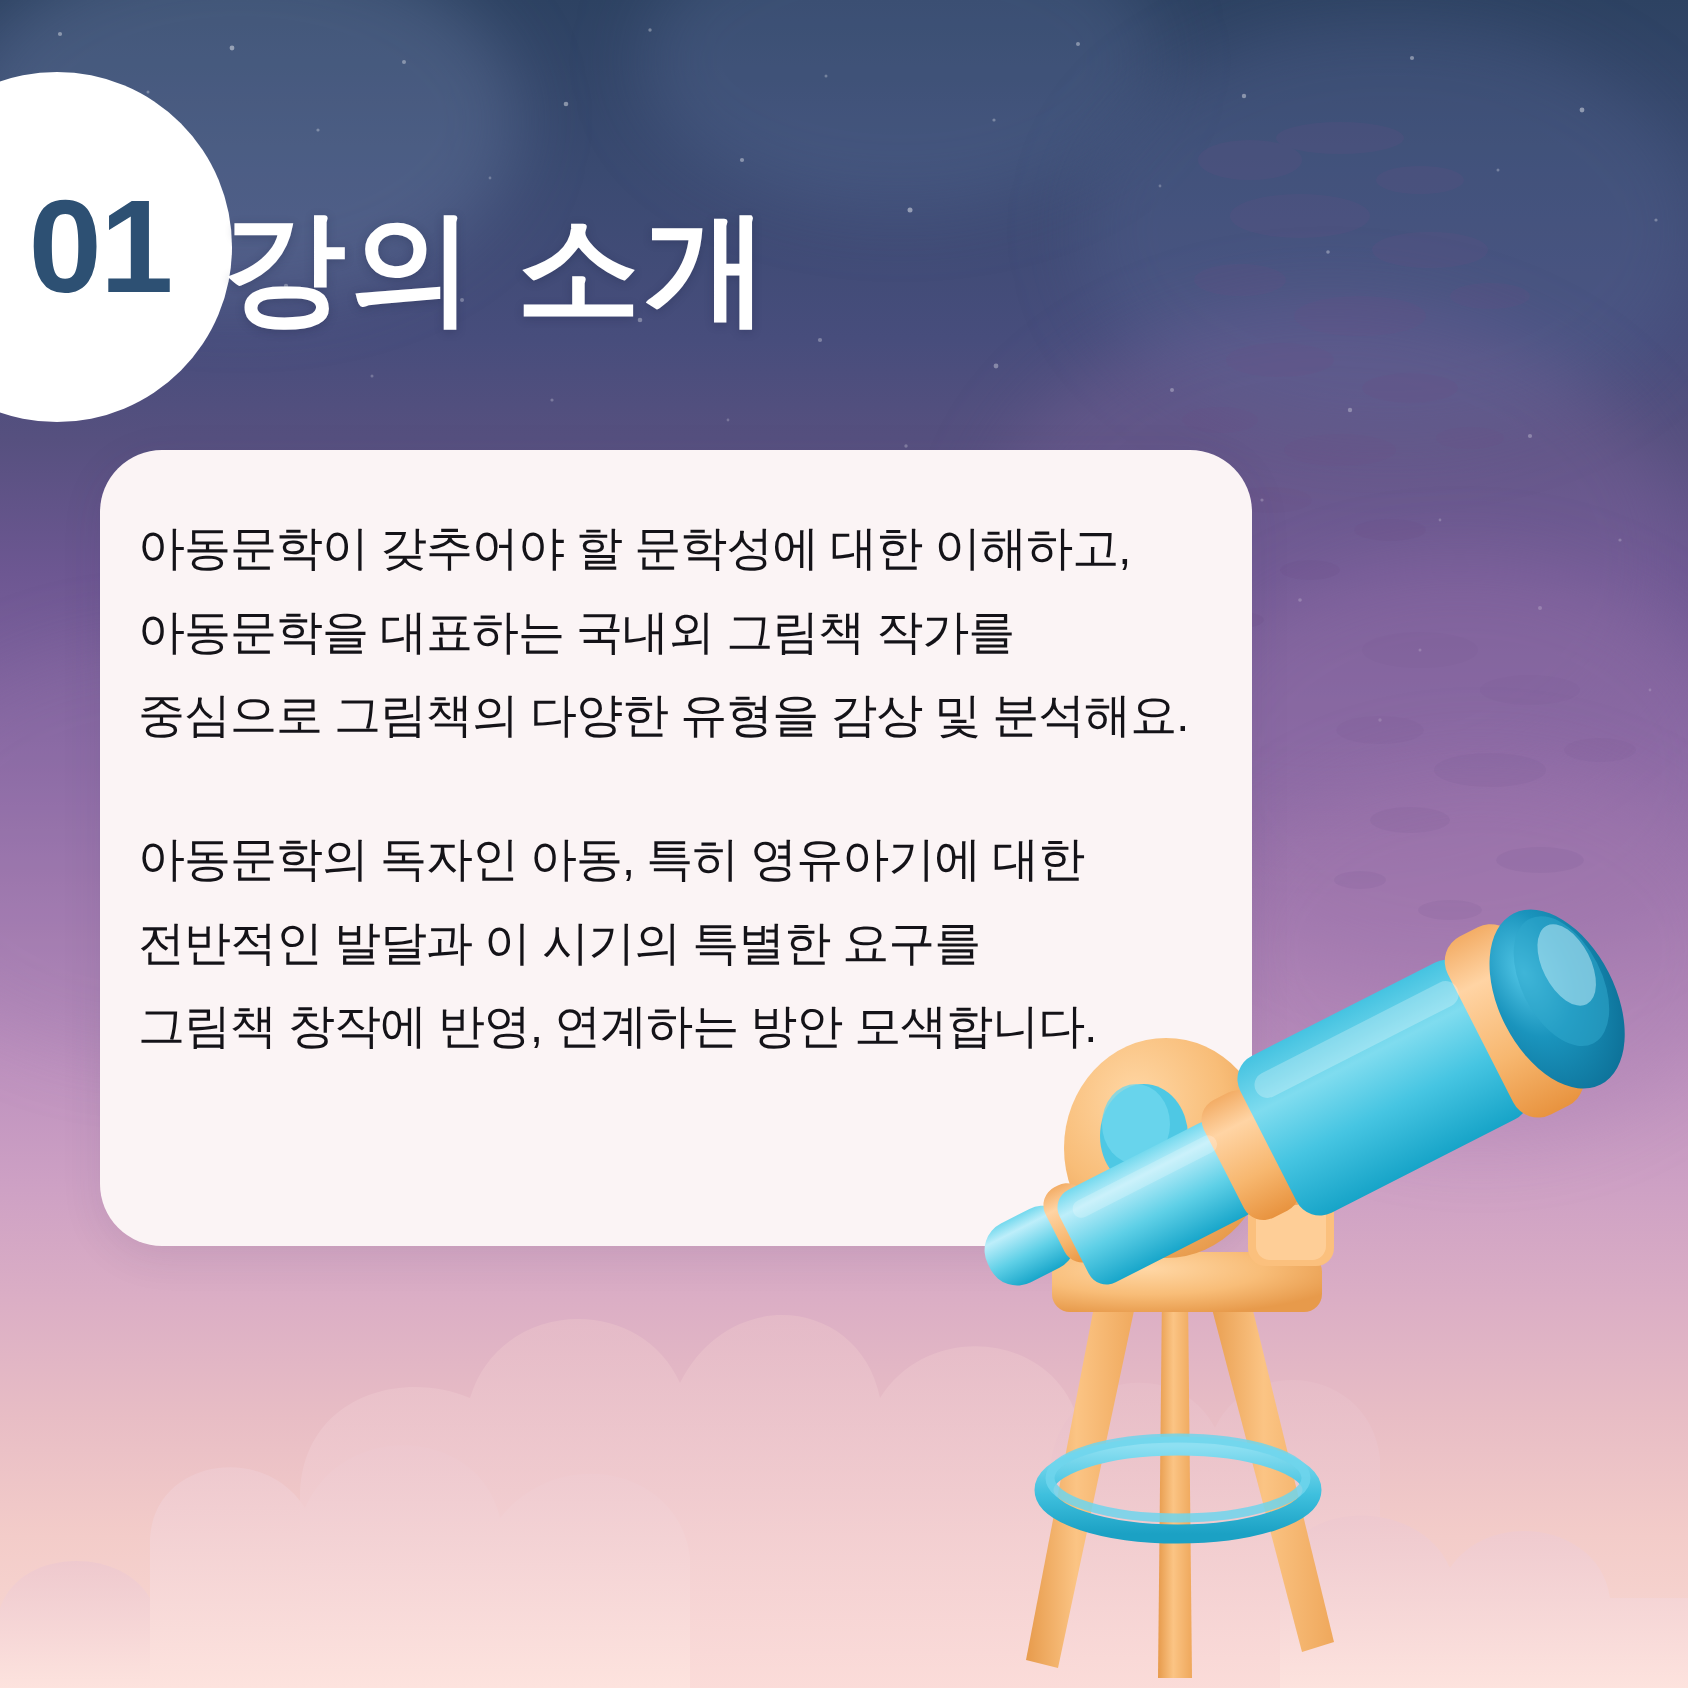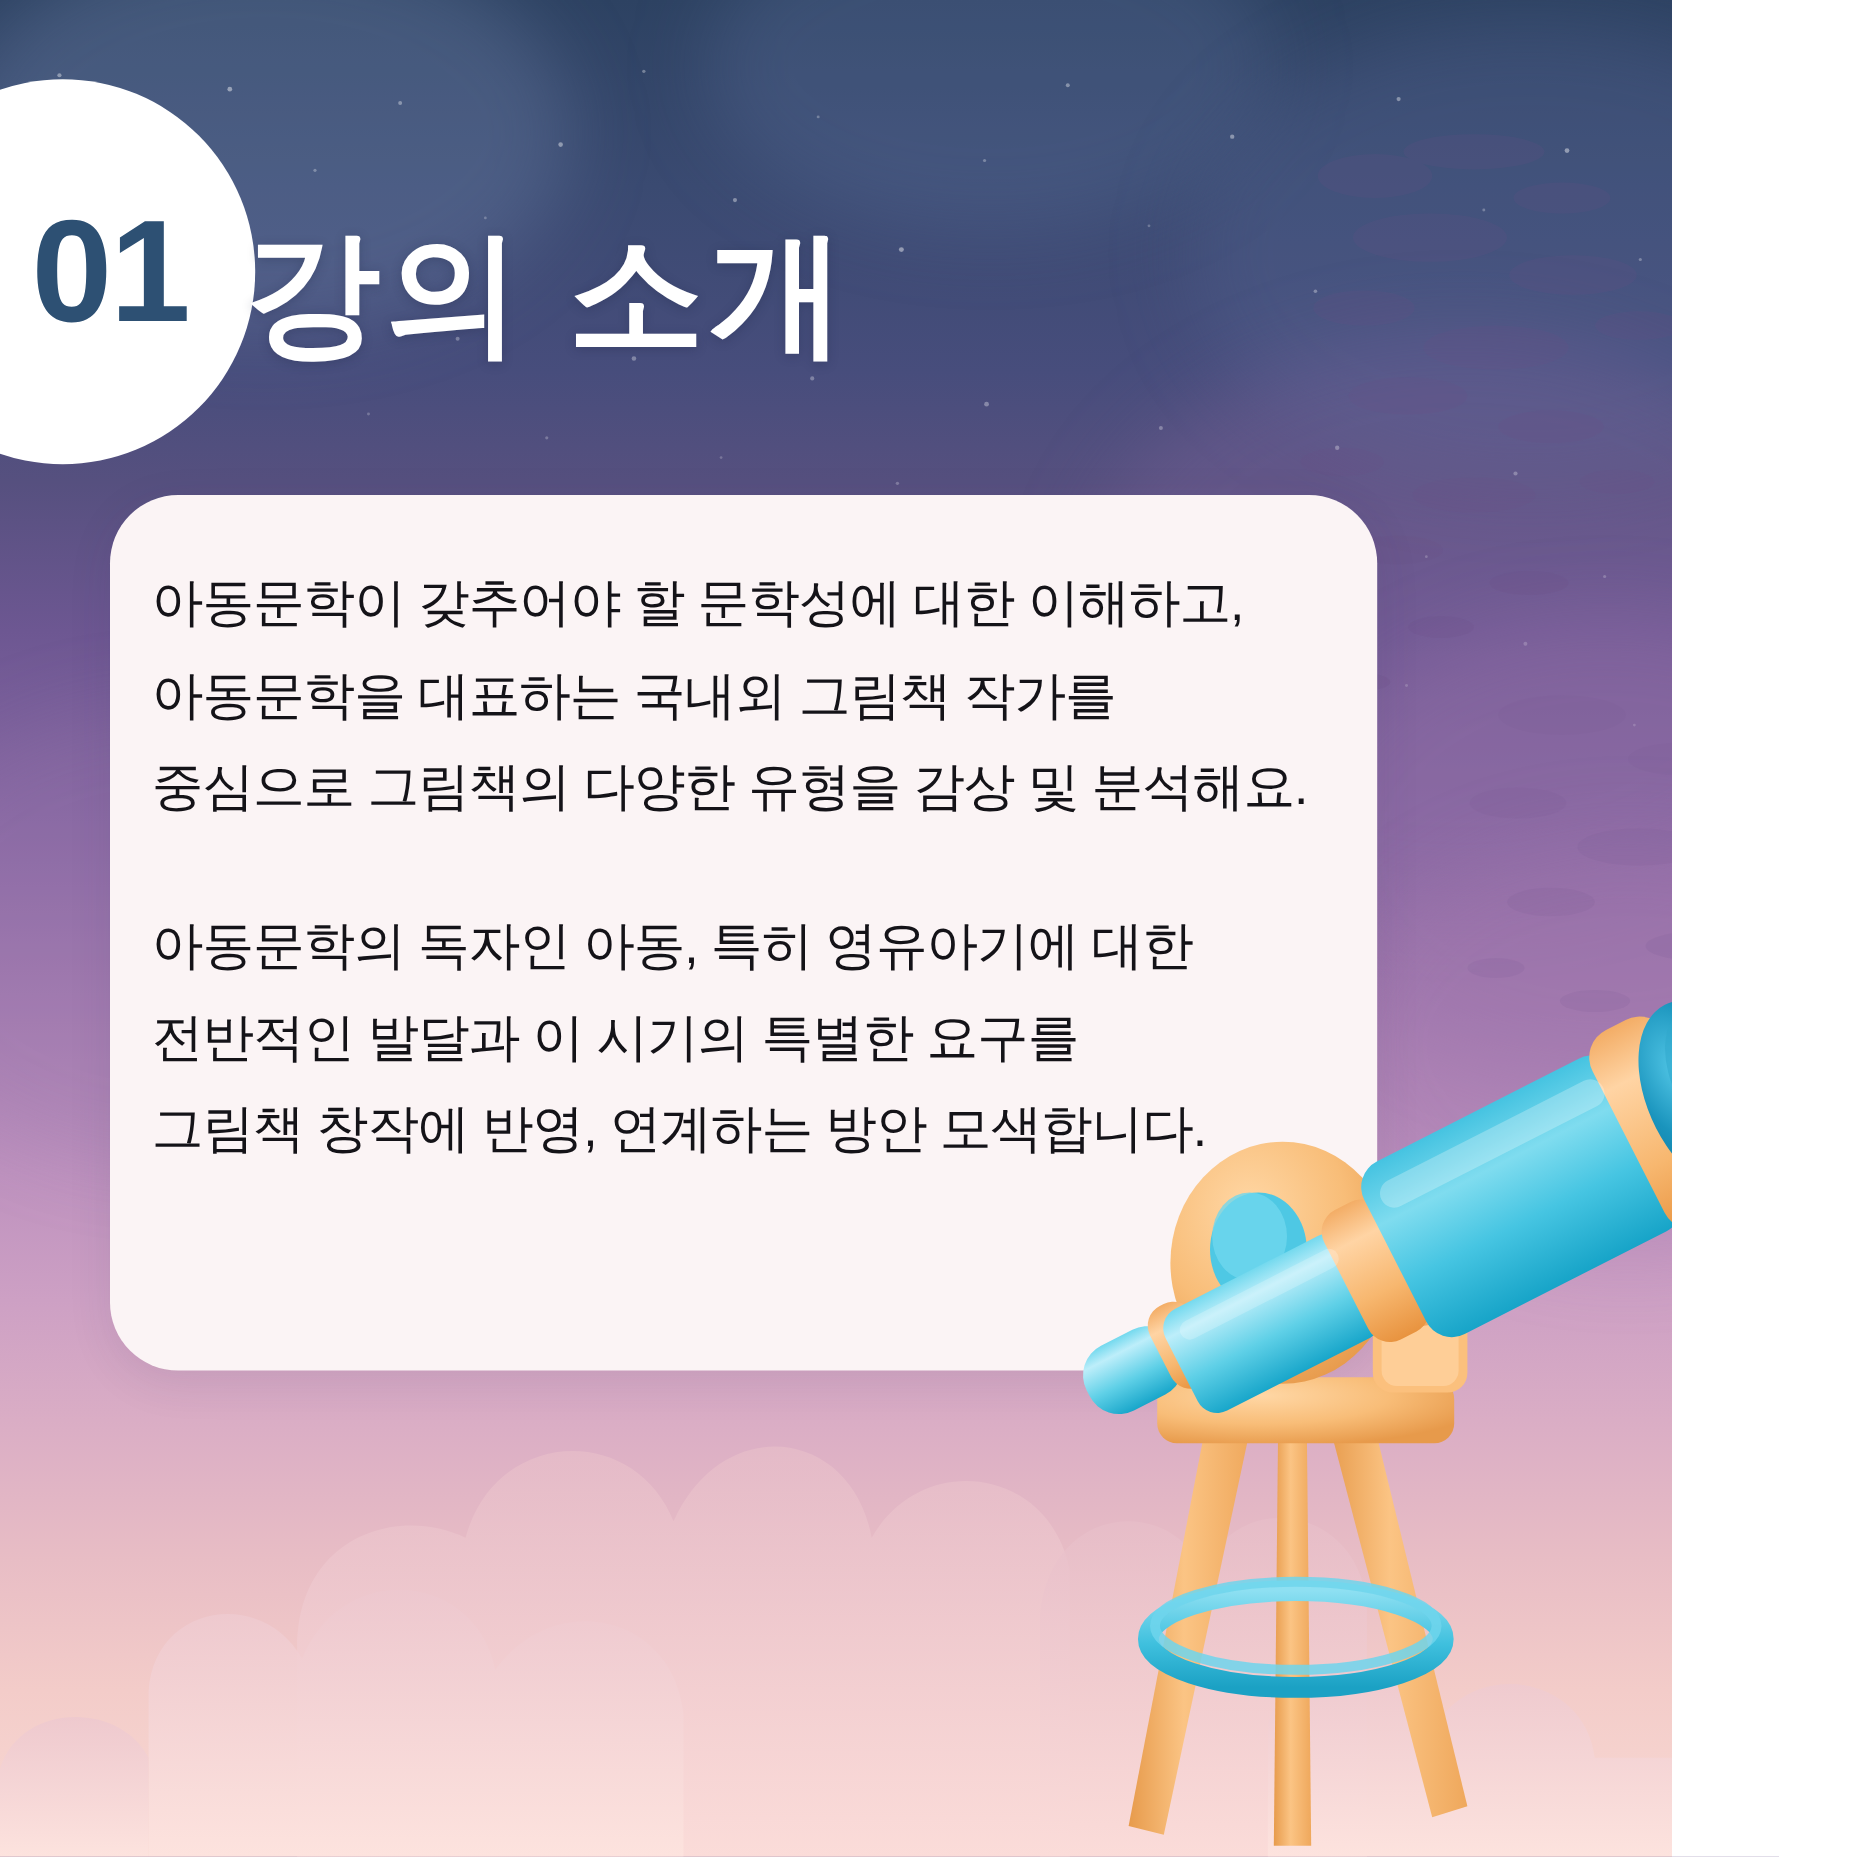--- a/index.html
+++ b/index.html
@@ -13,7 +13,7 @@
   
   #slide {
     position:relative;
-    width:1520px; height:1688px;
+    width:1688px; height:1688px;
     overflow:hidden;
     background:
       linear-gradient(180deg,

